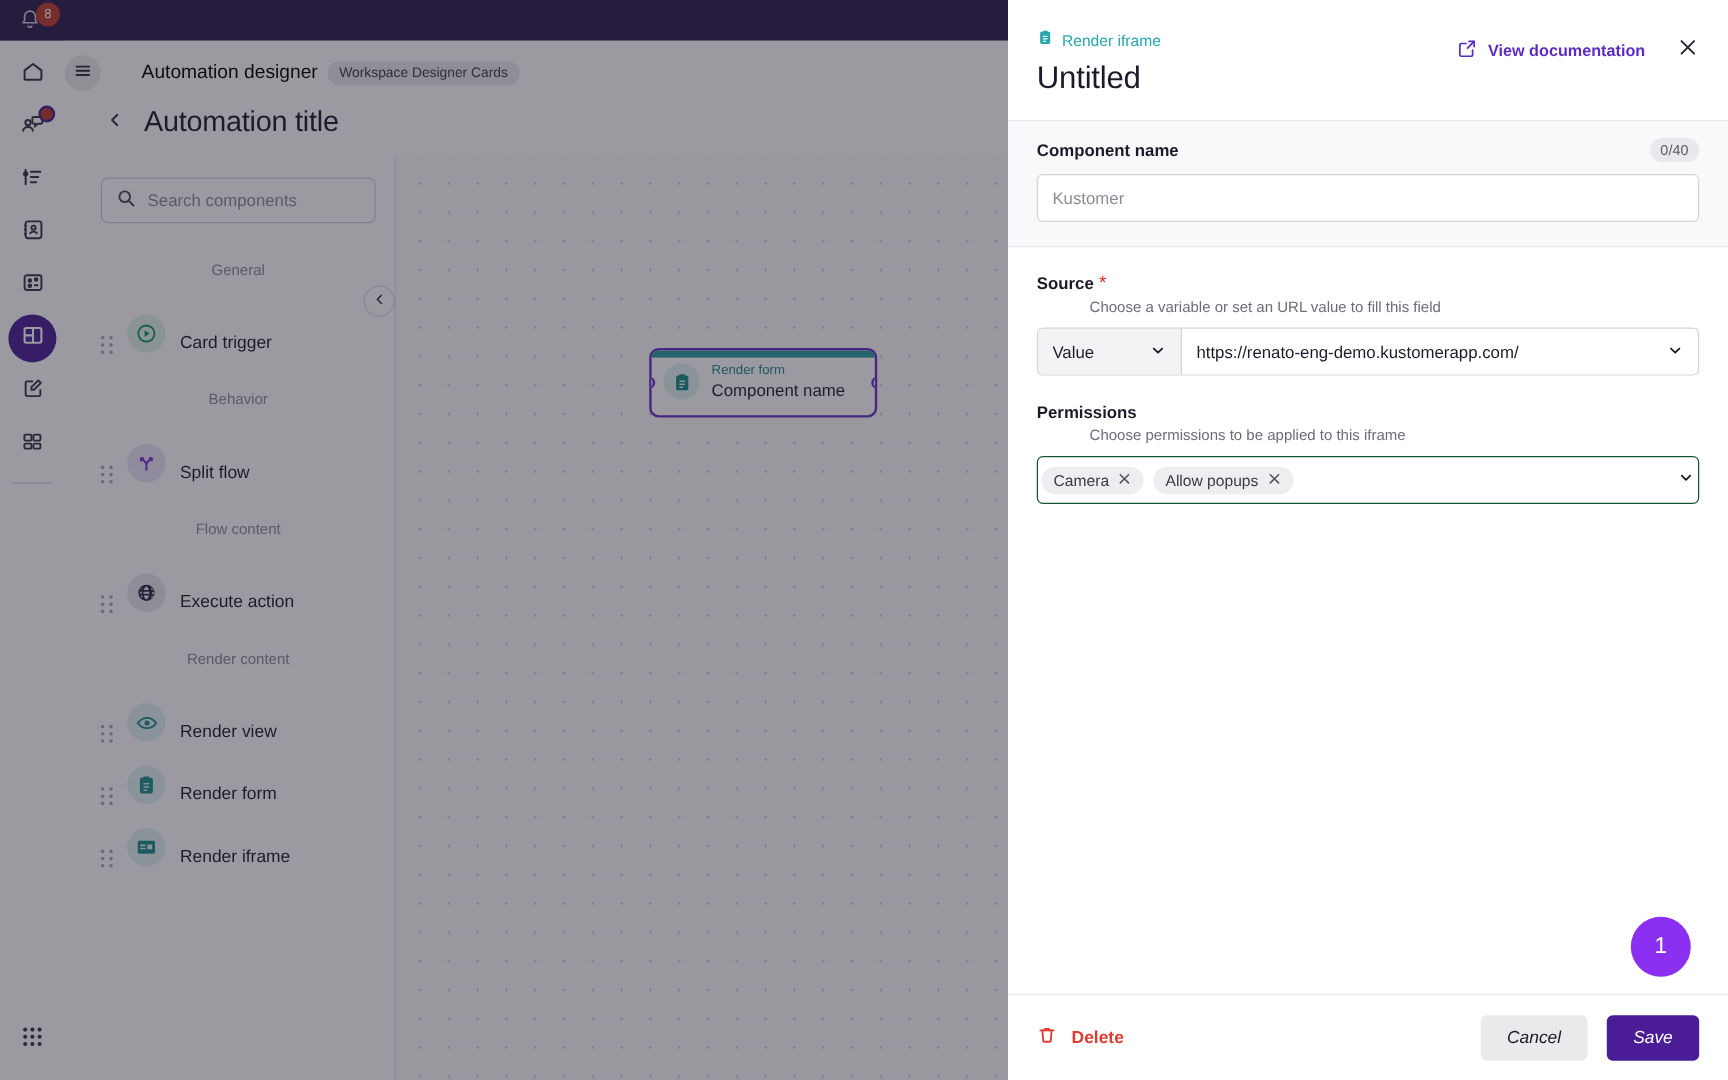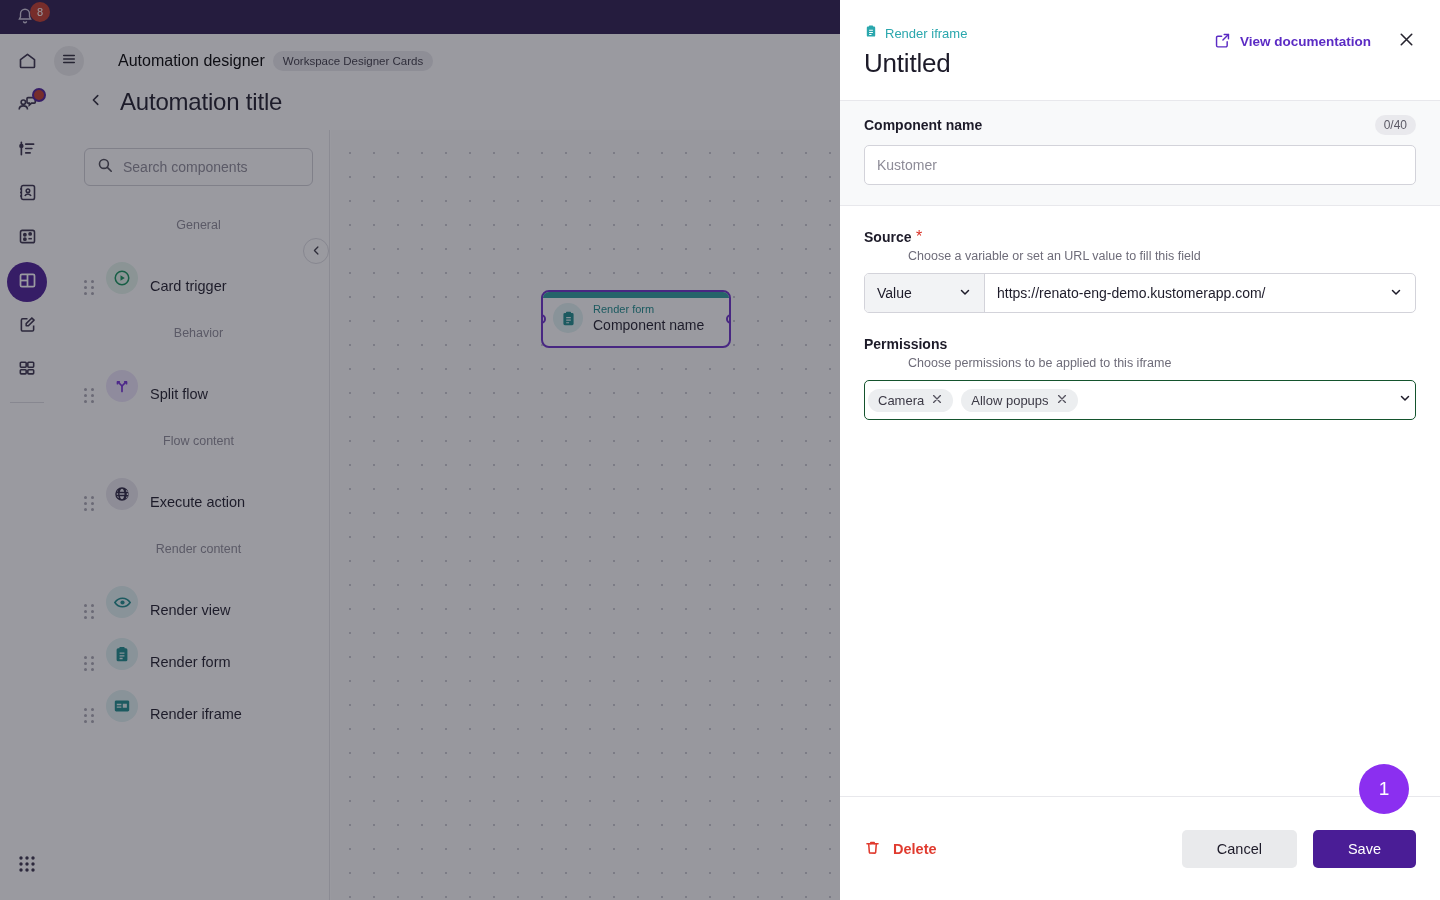--- a/index.html
+++ b/index.html
@@ -236,7 +236,7 @@
   }
 
   .drawer-footer {
-    height: 104px; border-top: 1px solid #e8e8ec;
+    height: 72px; border-top: 1px solid #e8e8ec;
     display: flex; align-items: center; justify-content: space-between;
     padding: 0 24px;
   }

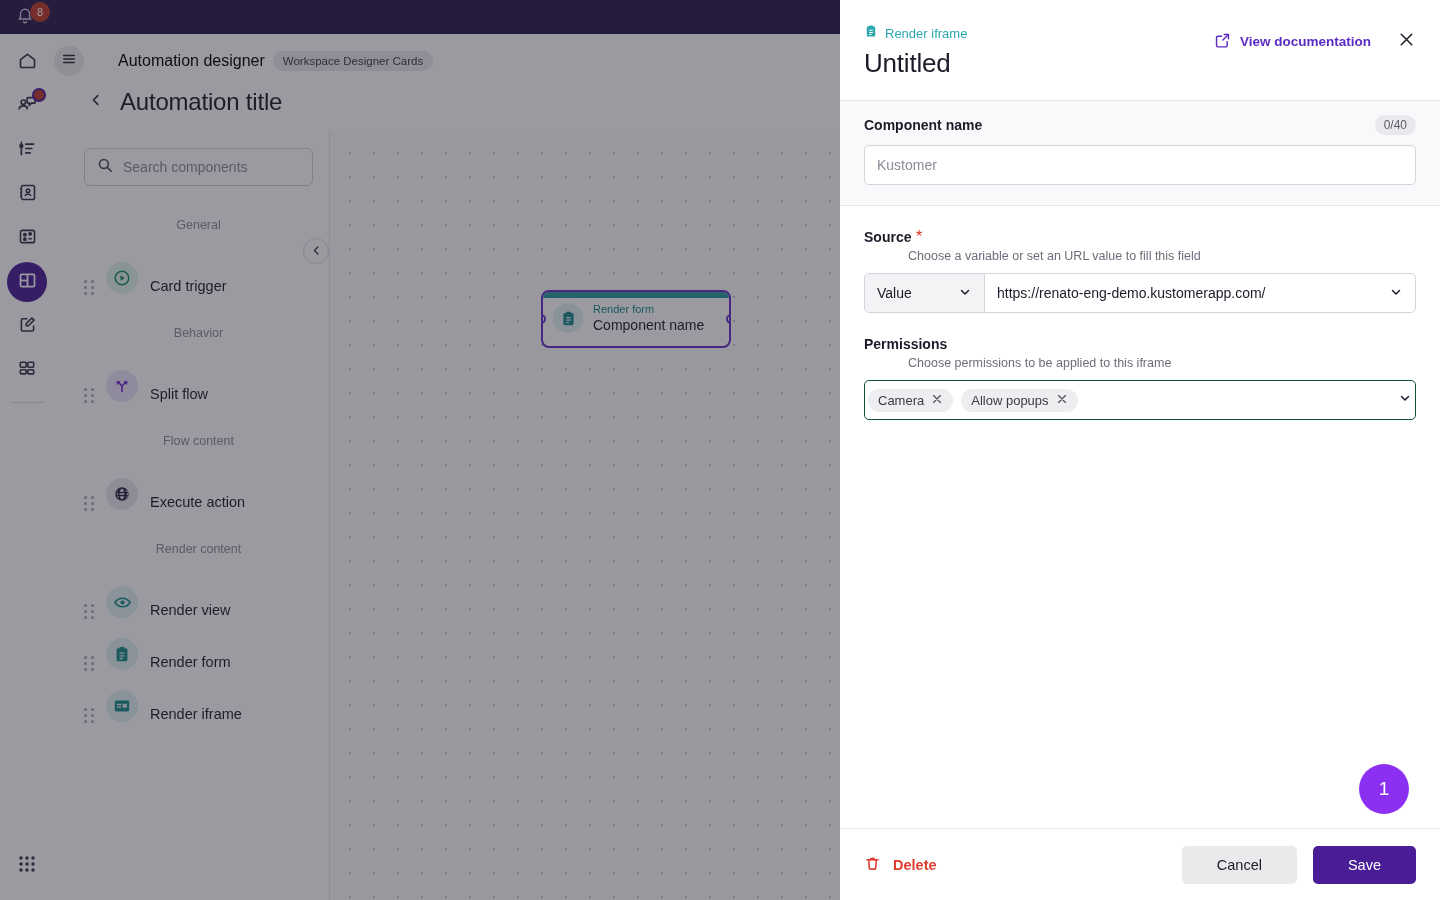--- a/index.html
+++ b/index.html
@@ -243,9 +243,10 @@
   .delete-btn { display: flex; align-items: center; gap: 12px; color: #e03b2f; font-size: 14.5px; font-weight: bold; }
   .footer-right { display: flex; align-items: center; gap: 16px; }
   .btn {
-    height: 38px; border-radius: 5px; padding: 0 35px;
+    height: 38px; border-radius: 5px; padding: 0 22px;
     display: flex; align-items: center; justify-content: center;
     font-size: 14.5px;
+    font-style: italic;
   }
   .btn-cancel { background: #e9eaec; color: #1d1b29; }
   .btn-save { background: #4a1d96; color: #ffffff; }

